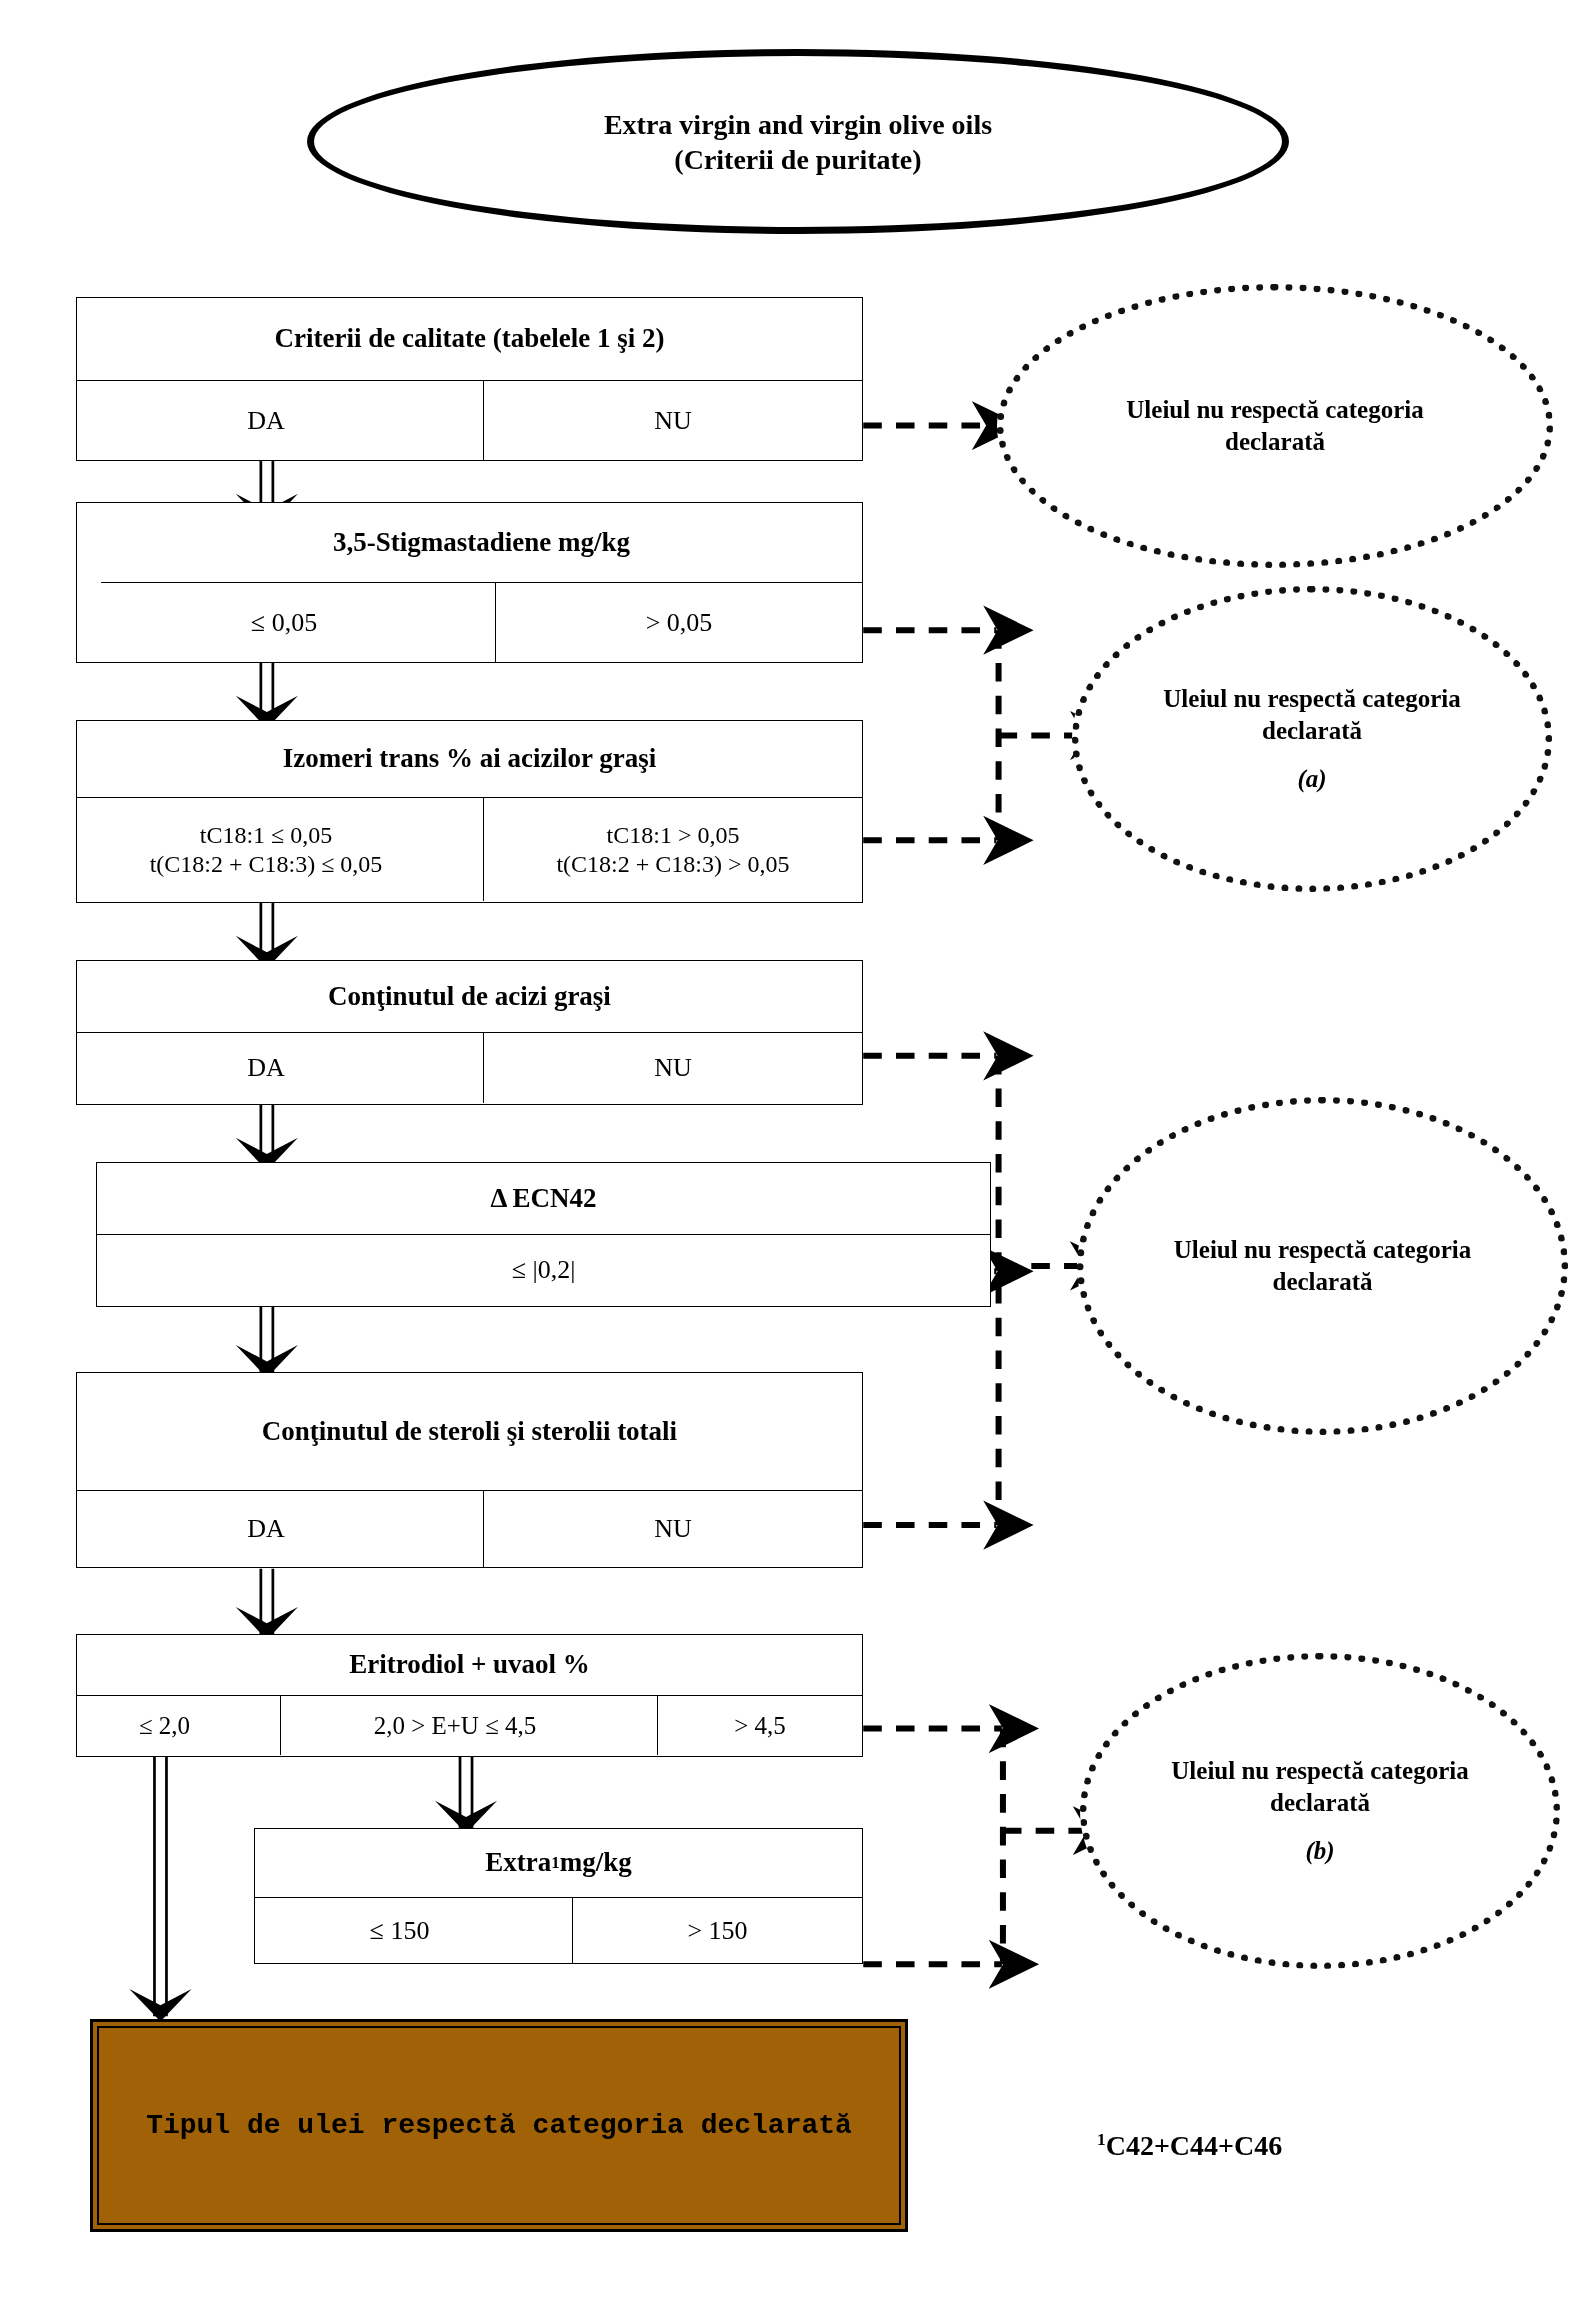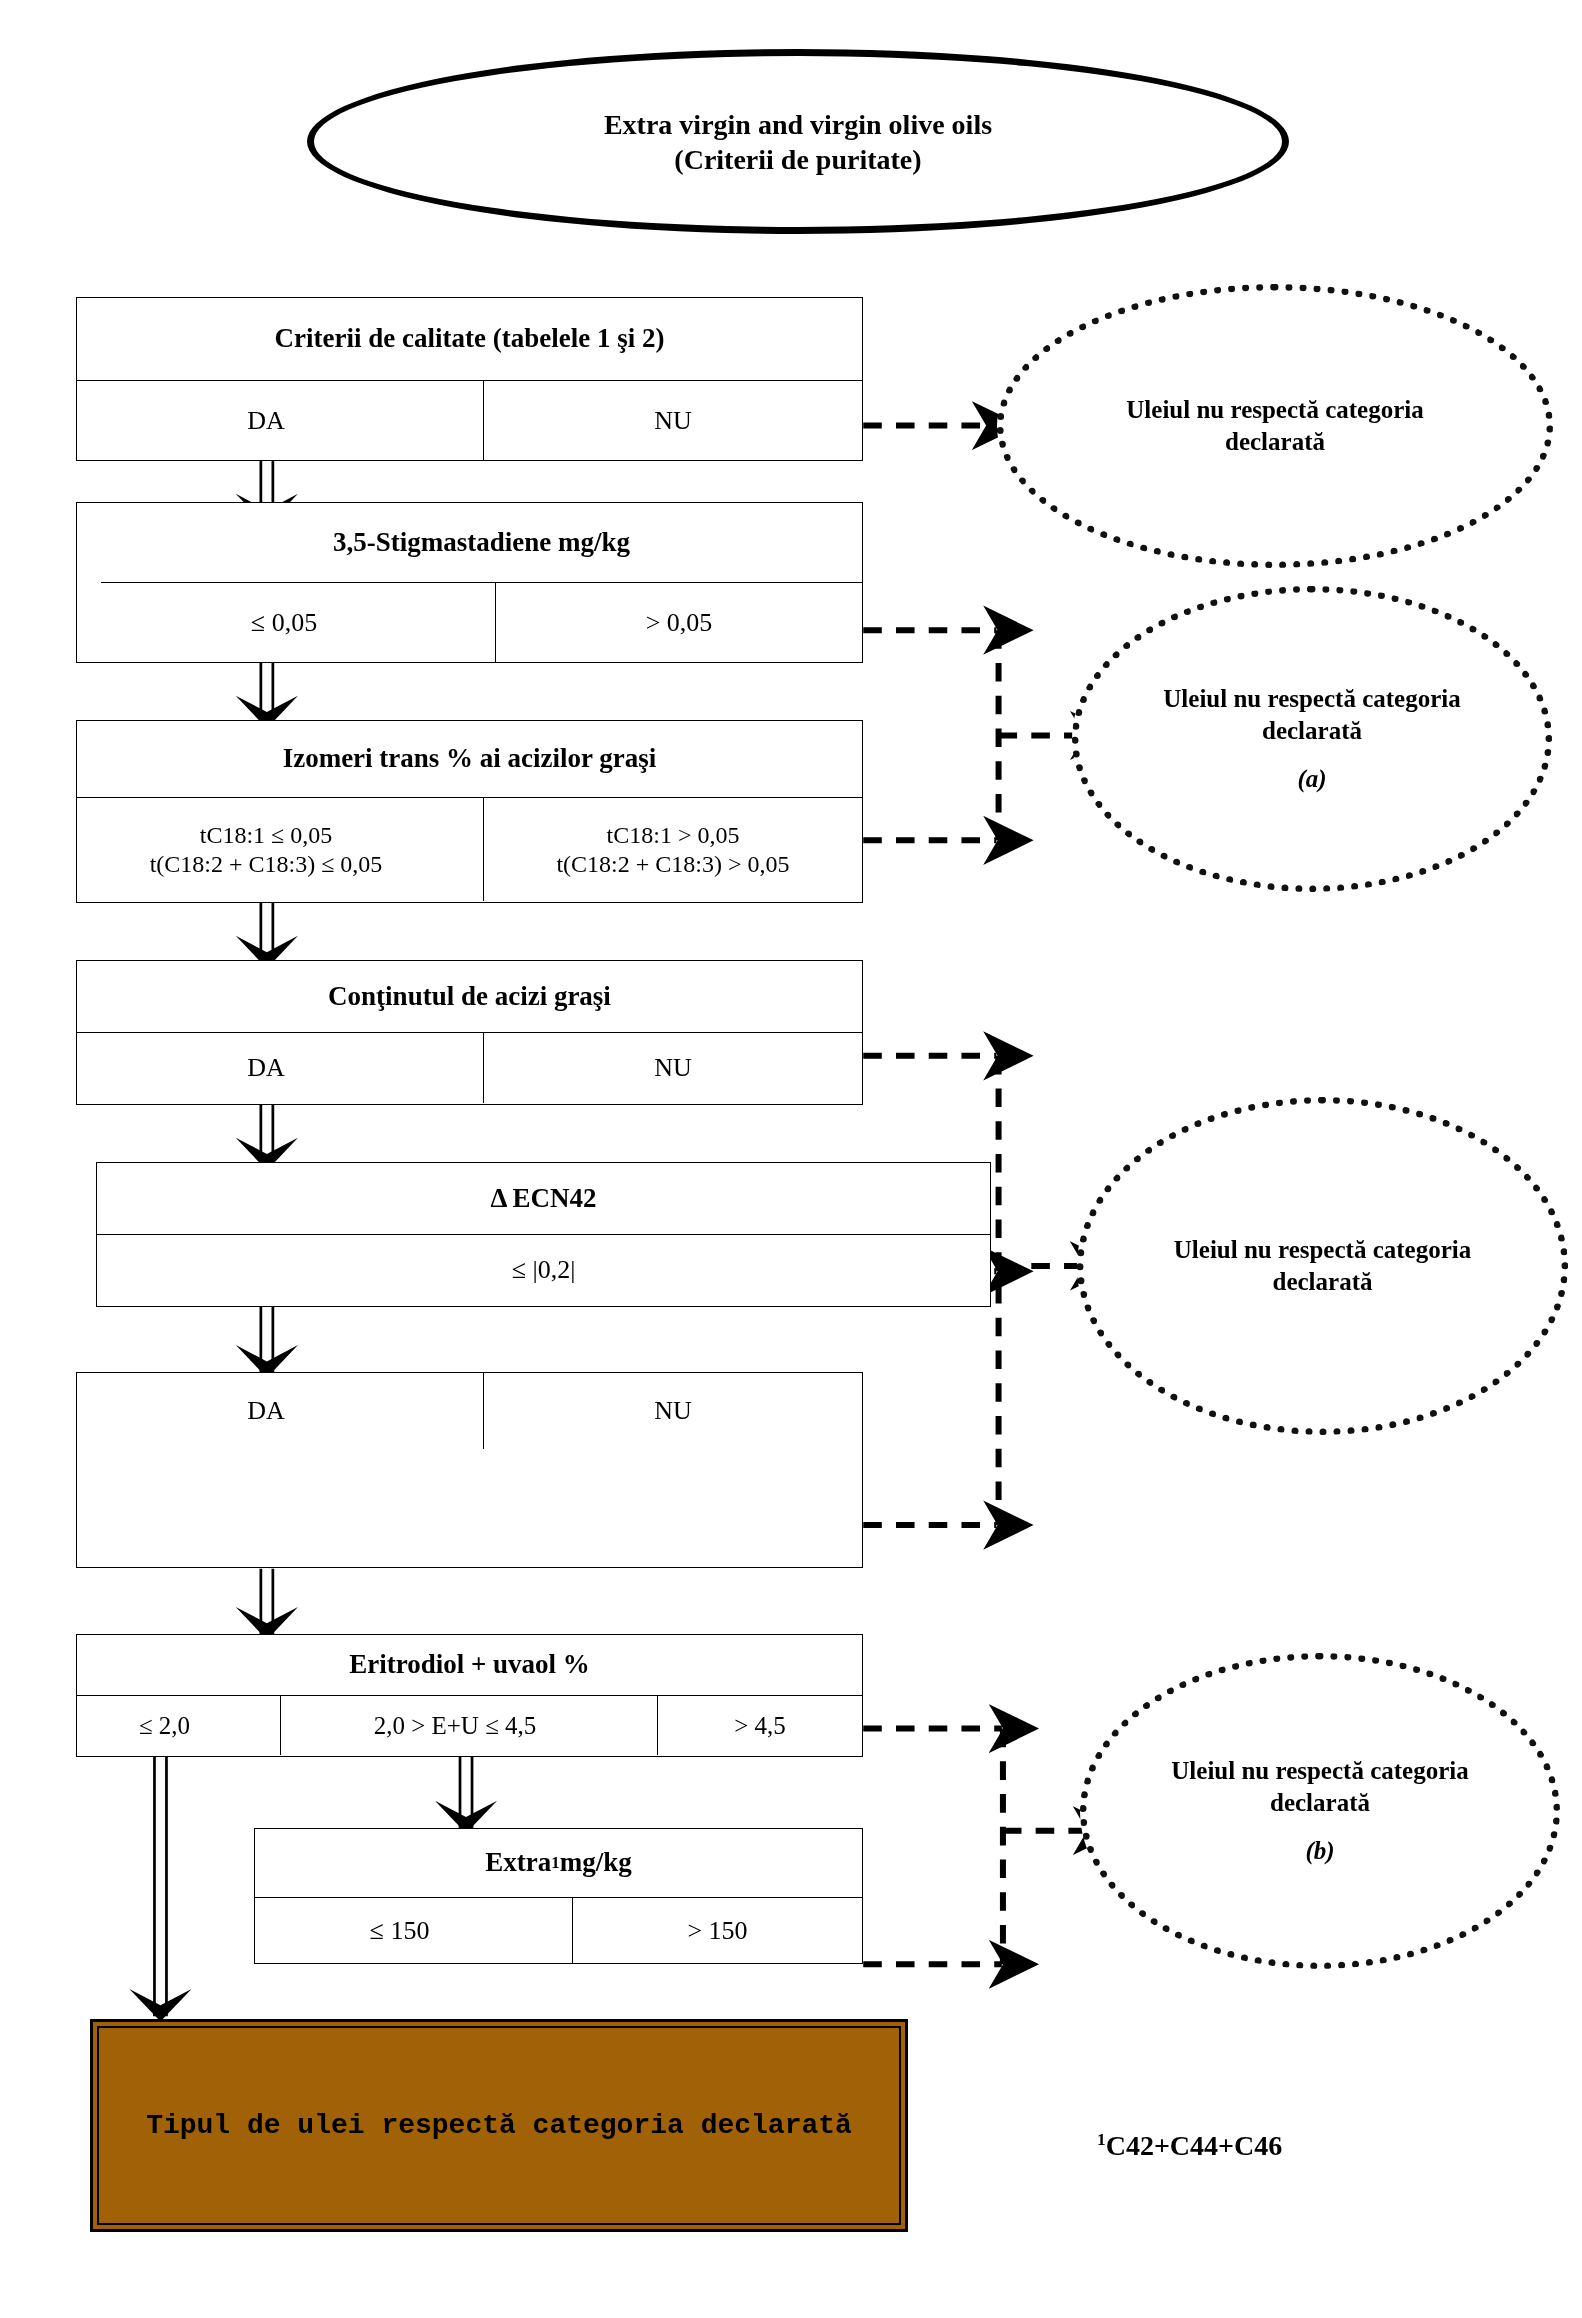--- a/index.html
+++ b/index.html
@@ -204,6 +204,7 @@
   </div>
 
   <div class="dbox" style="left:76px;top:1372px;width:787px;height:196px;">
+    <div class="head" style="height:117px;font-size:27px;">Conţinutul de steroli şi sterolii totali</div>
     <div class="cells" style="height:76px;">
       <div class="cell" style="font-size:26px;">DA</div>
       <div class="cell" style="font-size:26px;">NU</div>

